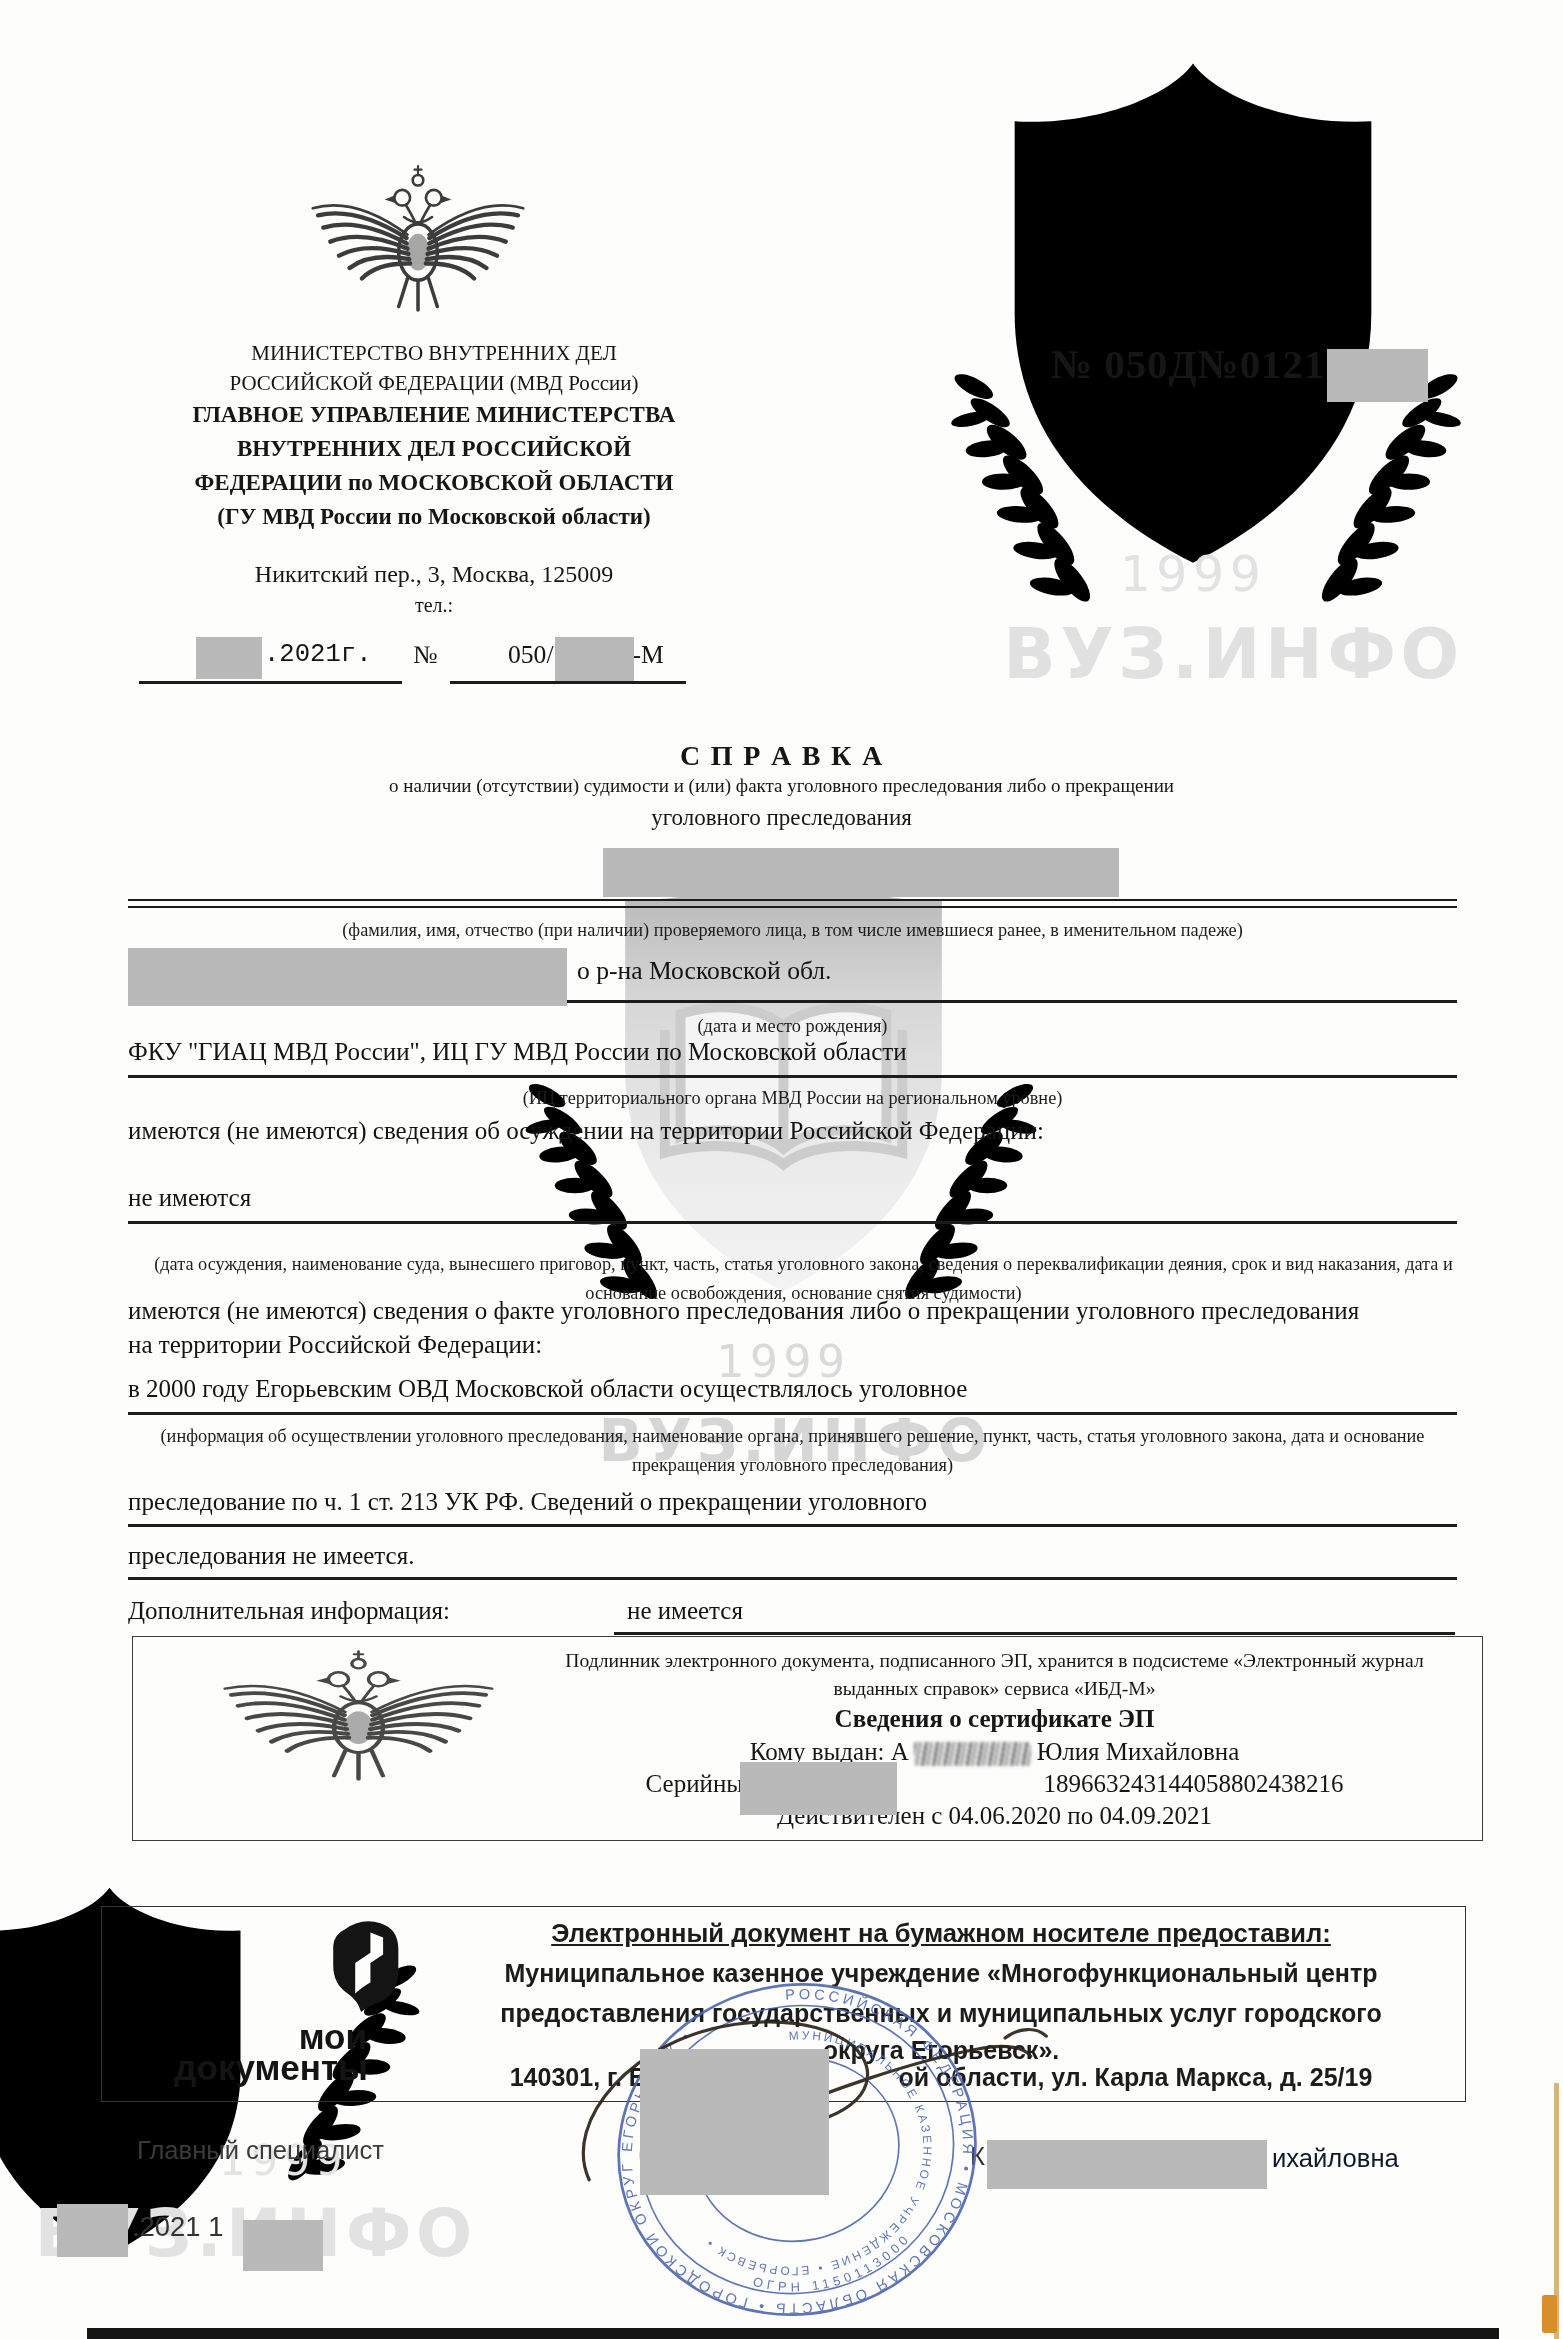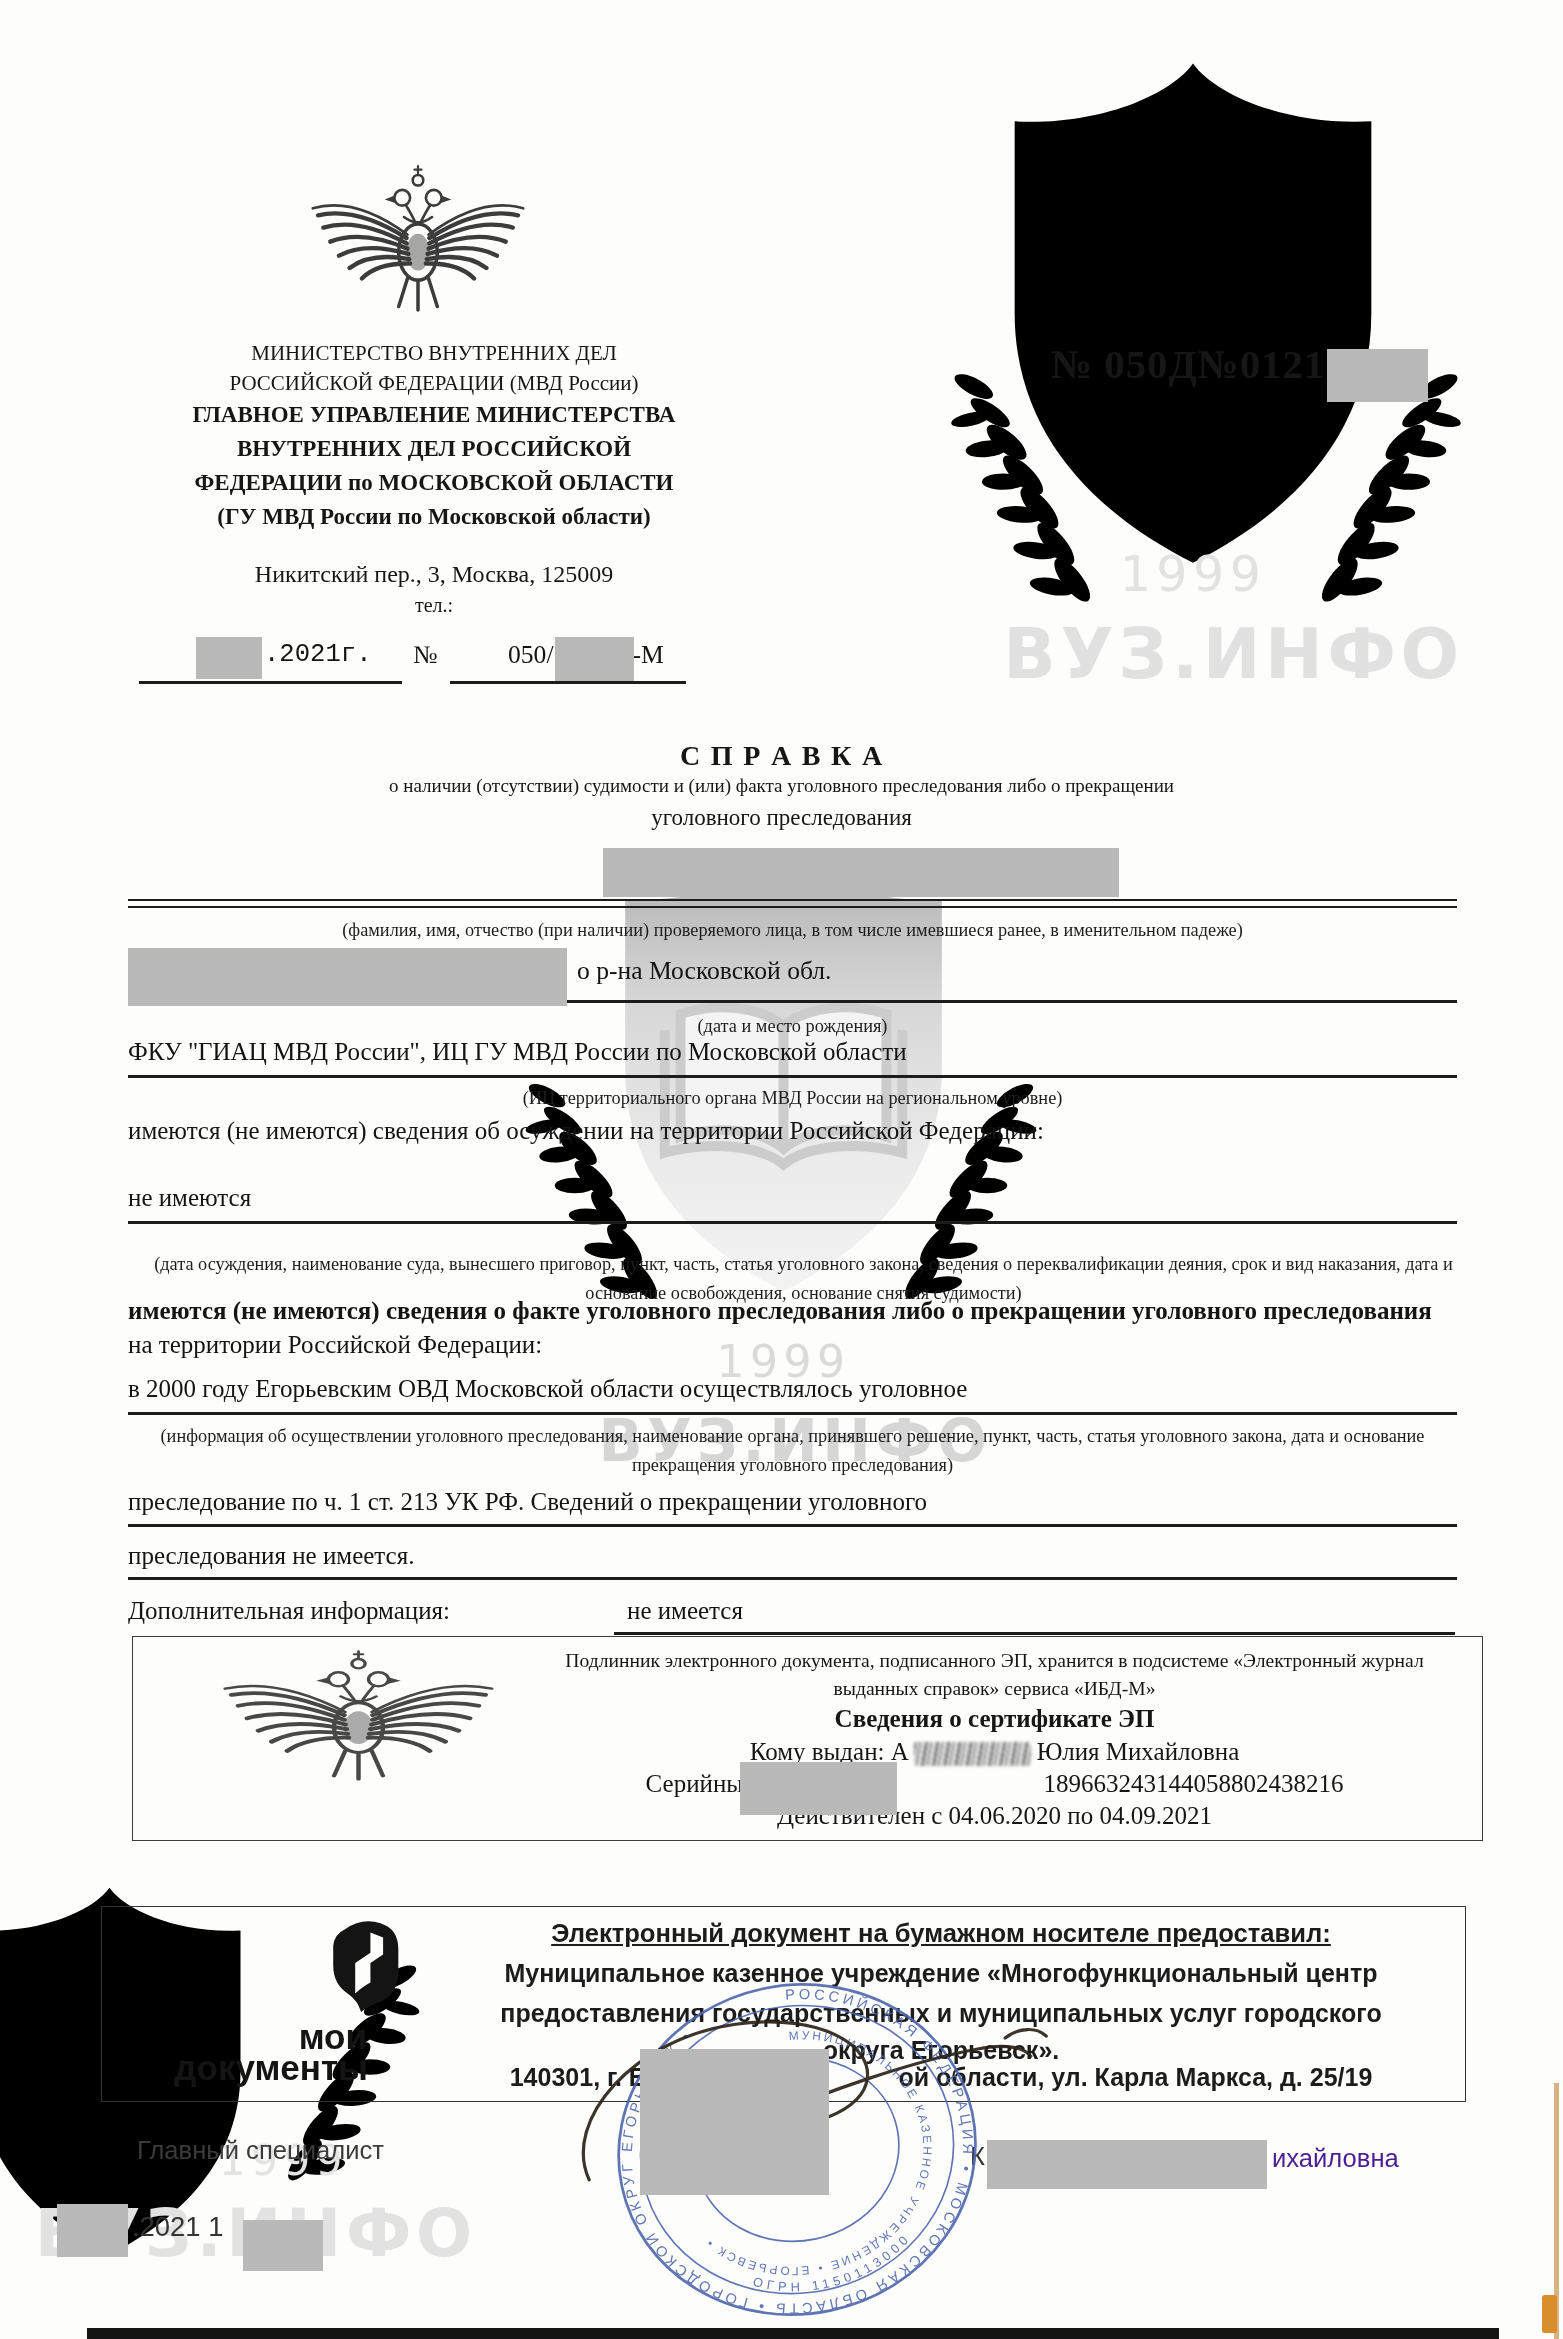--- a/index.html
+++ b/index.html
@@ -199,7 +199,7 @@
   <div class="rule" style="left:128px;top:1221px;width:1329px;"></div>
   <div class="abs ctr caption" style="left:139px;top:1230px;width:1329px;margin-top:20px;">(дата осуждения, наименование суда, вынесшего приговор, пункт, часть, статья уголовного закона, сведения о переквалификации деяния, срок и вид наказания, дата и основание освобождения, основание снятия судимости)</div>
 
-  <div class="abs stmt" style="left:128px;top:1297px;font-weight:bold;">имеются (не имеются) сведения о факте уголовного преследования либо о прекращении уголовного преследования</div>
+  <div class="abs stmt" style="left:128px;top:1297px;">имеются (не имеются) сведения о факте уголовного преследования либо о прекращении уголовного преследования</div>
   <div class="abs stmt" style="left:128px;top:1331px;">на территории Российской Федерации:</div>
 
   <div class="abs stmt" style="left:128px;top:1375px;">в 2000 году Егорьевским ОВД Московской области осуществлялось уголовное</div>

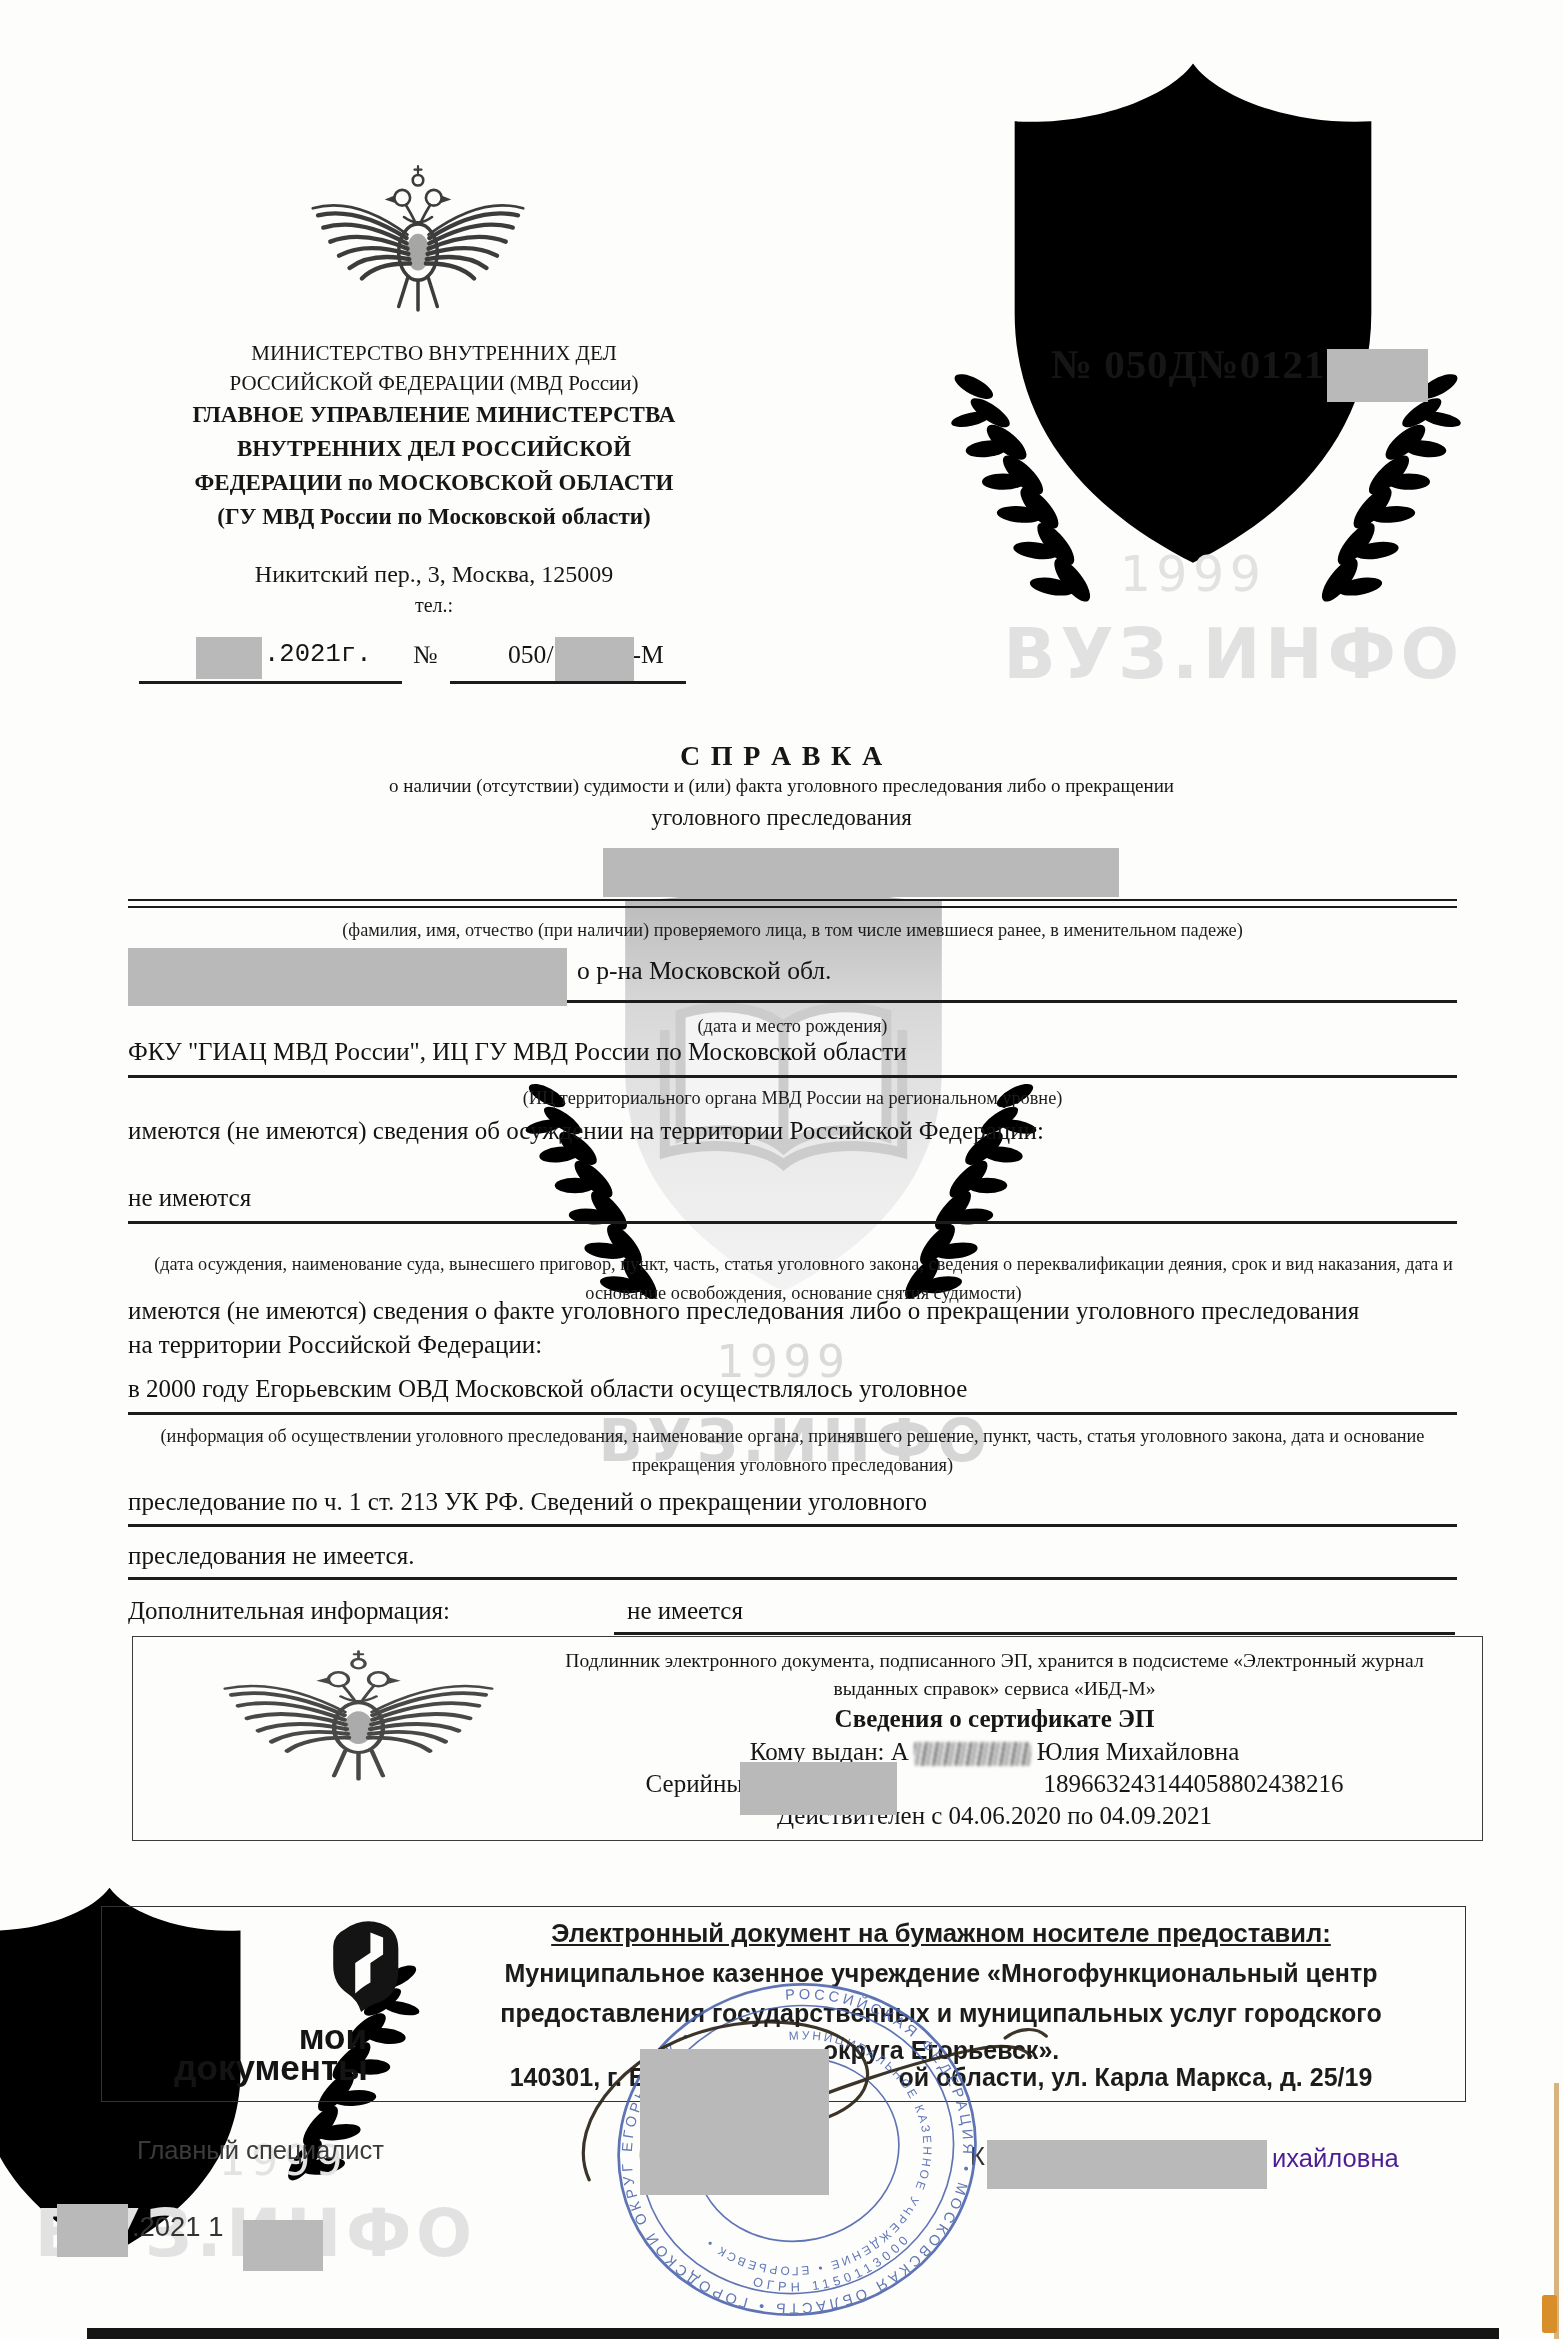--- a/index.html
+++ b/index.html
@@ -285,7 +285,7 @@
 
   <div class="abs sans z3" style="left:970px;top:2142px;font-size:25.6px;color:#333;">К</div>
   <div class="redact" style="left:987px;top:2140px;width:280px;height:49px;"></div>
-  <div class="abs sans z3" style="left:1272px;top:2144px;font-size:25.6px;color:#4c1d95;">ихайловна</div>
+  <div class="abs sans z3" style="left:1272px;top:2144px;font-size:25.6px;color:#0f172a;">ихайловна</div>
 
   <div class="redact" style="left:57px;top:2204px;width:71px;height:53px;"></div>
   <div class="abs sans z3" style="left:132px;top:2211px;font-size:27.4px;color:#333;">.2021 1</div>

